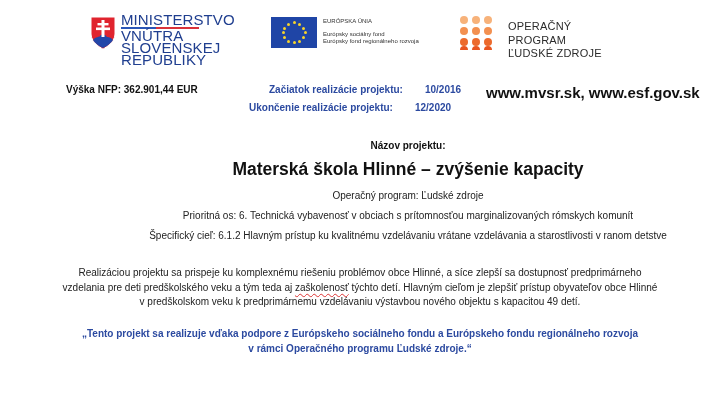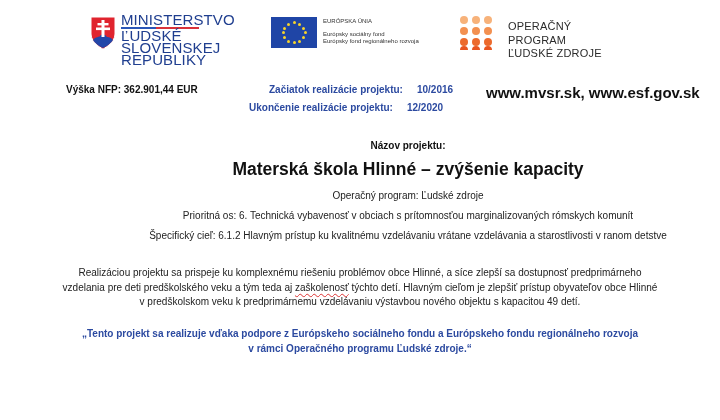--- a/index.html
+++ b/index.html
@@ -56,7 +56,7 @@
   </svg>
   <div class="mv-text">
     <span class="mv-line1">MINISTERSTVO</span>
-    <span class="mv-line2">ĽUDSKÉ</span>
+    <span class="mv-line2">VNÚTRA</span>
     <span class="mv-line3">SLOVENSKEJ REPUBLIKY</span>
   </div>
 </div>

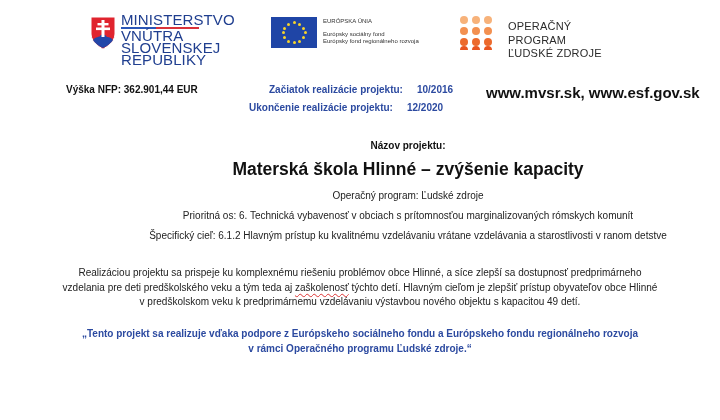--- a/index.html
+++ b/index.html
@@ -29,7 +29,7 @@
     .start { left: 269px; top: 84px; font-size: 10px; font-weight: bold; color: #2c4aa0; }
     .end { left: 249px; top: 102px; font-size: 10px; font-weight: bold; color: #2c4aa0; }
     .web { left: 486px; top: 84px; font-size: 15px; font-weight: bold; color: #111; }
-    .val { margin-left: 14px; }
+    .val { margin-left: 22px; }
 
     .center { left: 0; width: 720px; text-align: center; padding-left: 48px; }
     .name-label { top: 140px; font-size: 10px; font-weight: bold; color: #111; }

